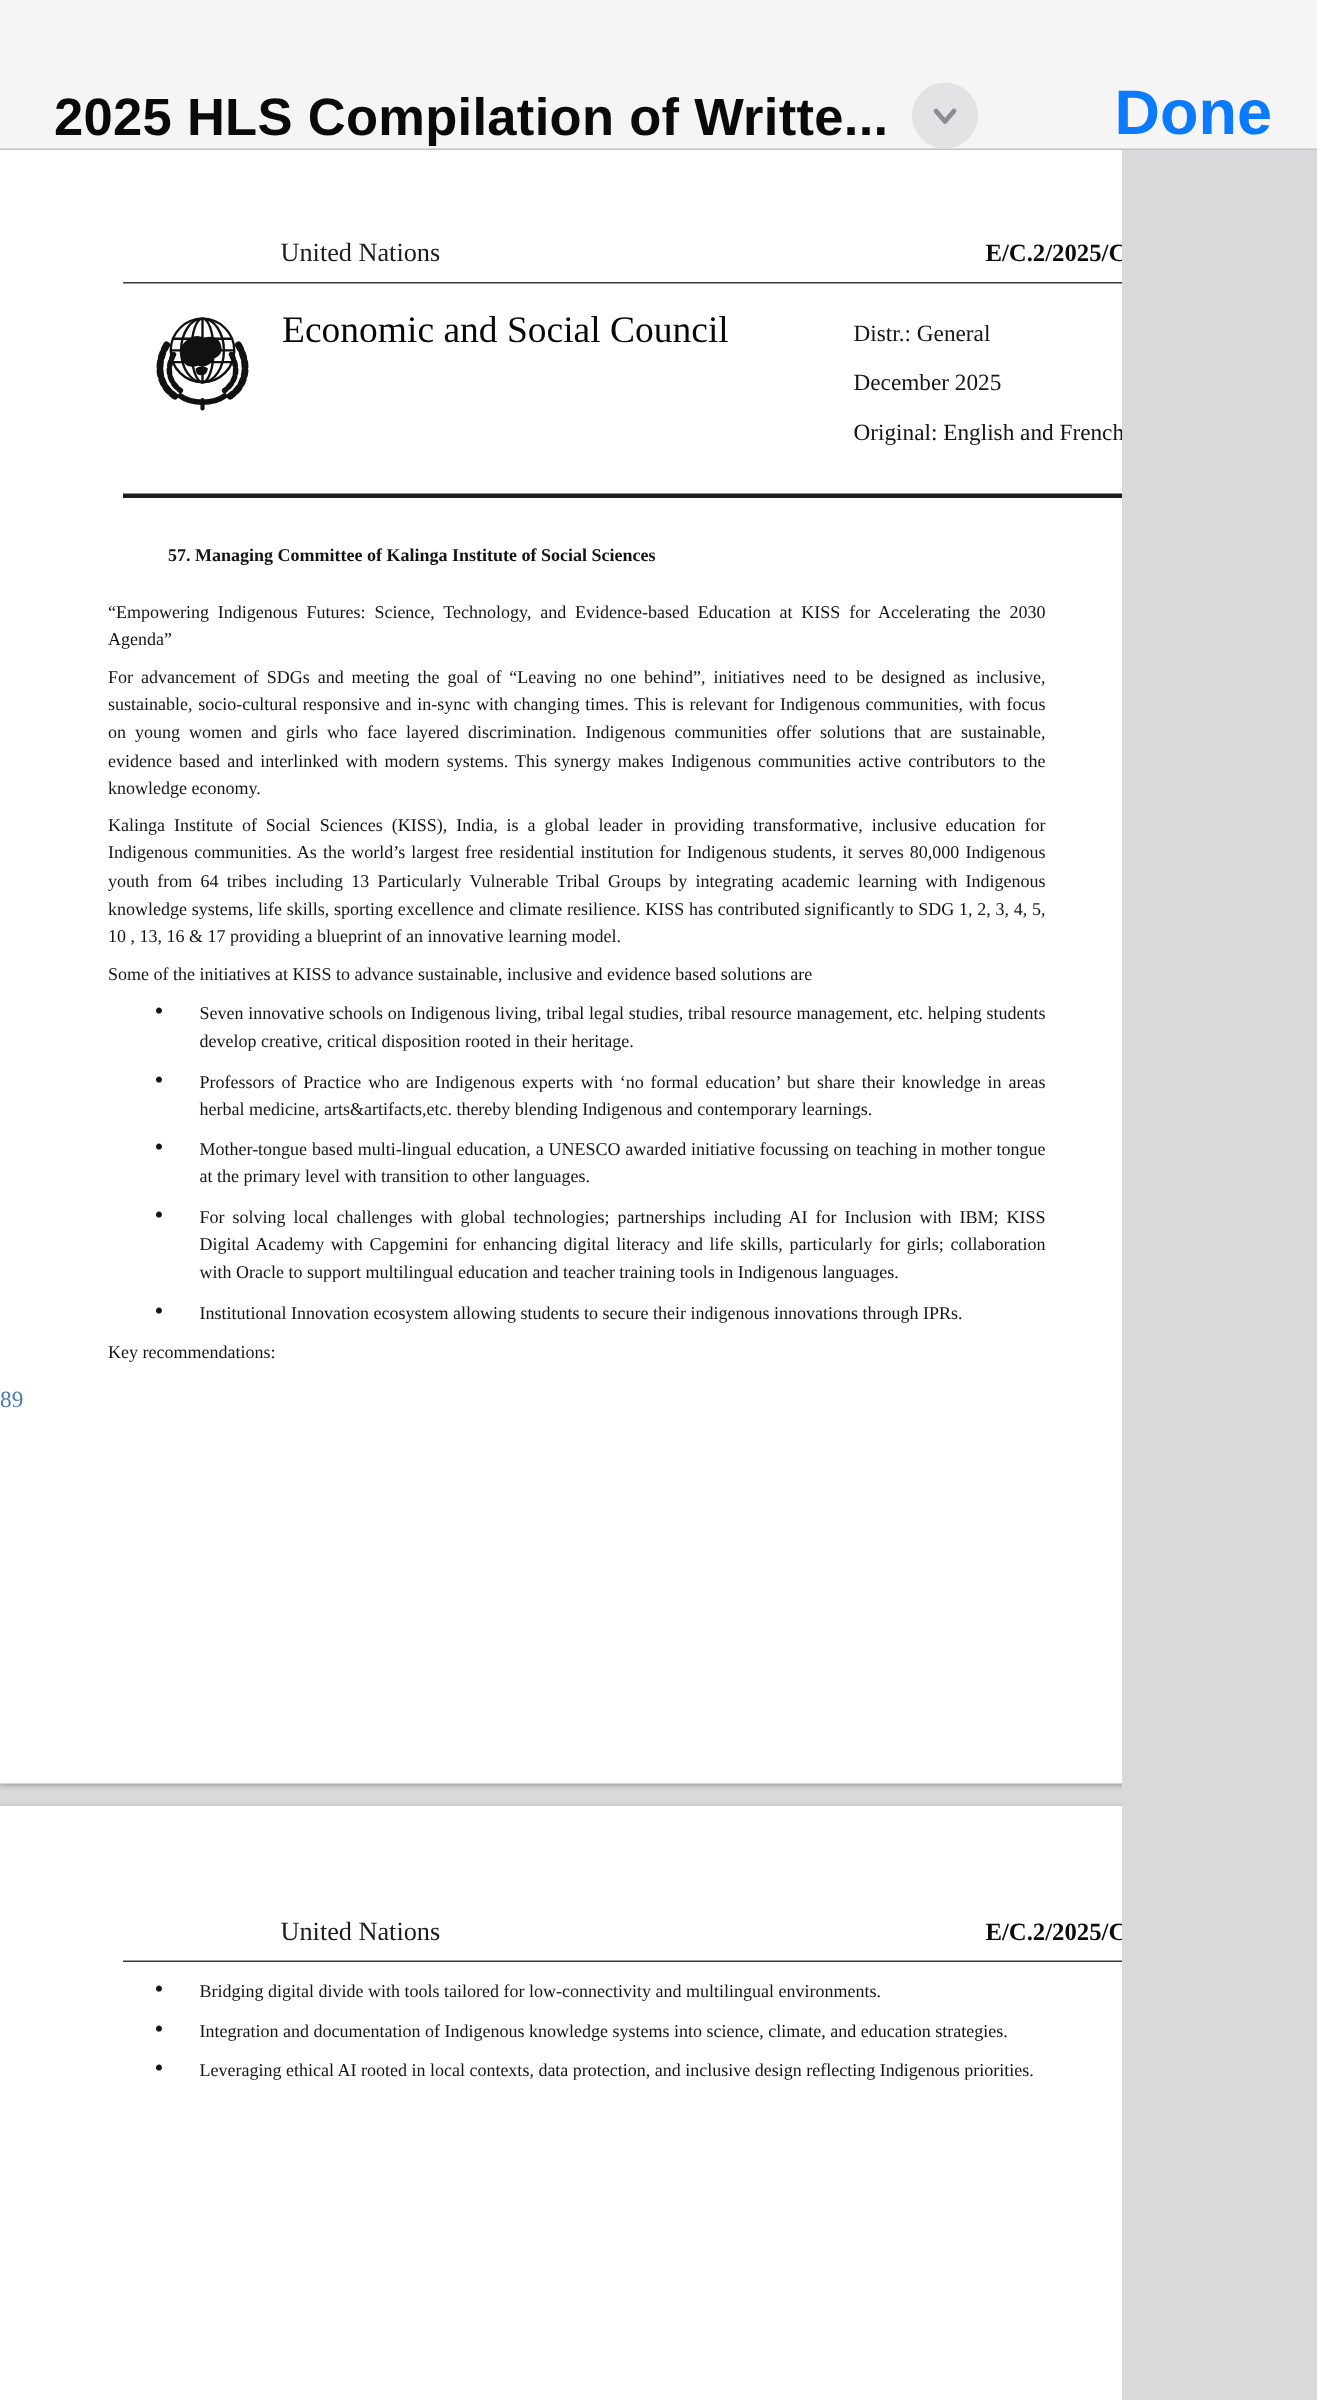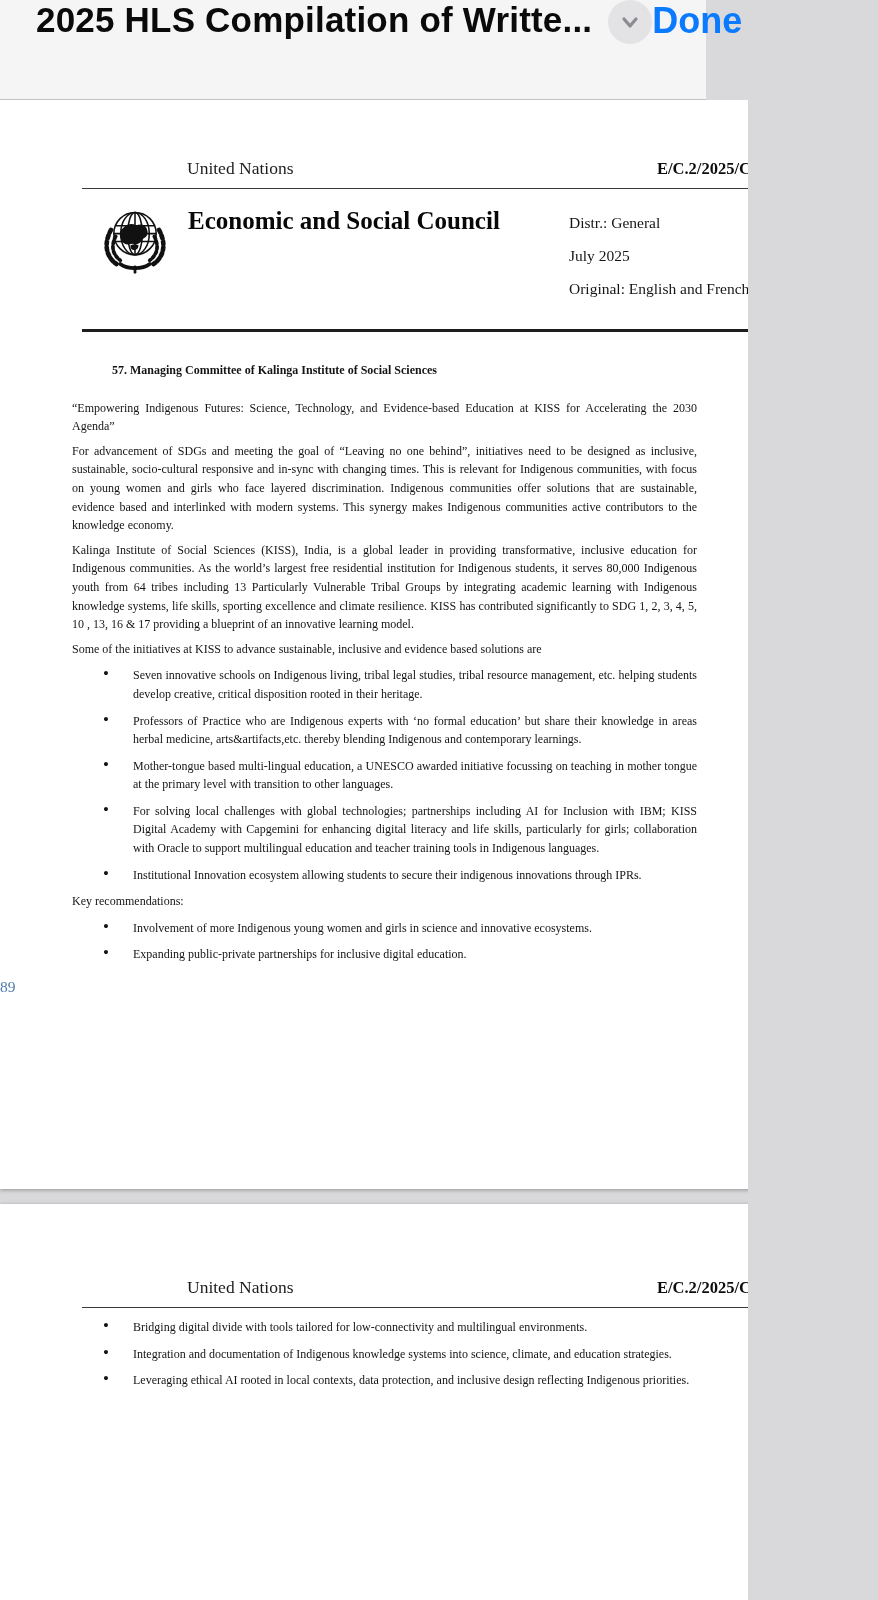--- a/index.html
+++ b/index.html
@@ -10,9 +10,9 @@
   }
   
   .toolbar{
-    position:absolute;top:0;left:0;width:706px;height:100px;z-index:20;
+    position:absolute;top:0;left:0;width:878px;height:100px;z-index:20;
     background:#f5f5f5;border-bottom:1px solid #c2c2c4;
-    display:flex;align-items:flex-start;box-sizing:border-box;padding:0 30px 0 36px;
+    display:flex;align-items:flex-end;box-sizing:border-box;padding:0 30px 0 36px;
   }
   .doc-title{
     font-size:35px;font-weight:600;color:#0a0a0b;white-space:nowrap;

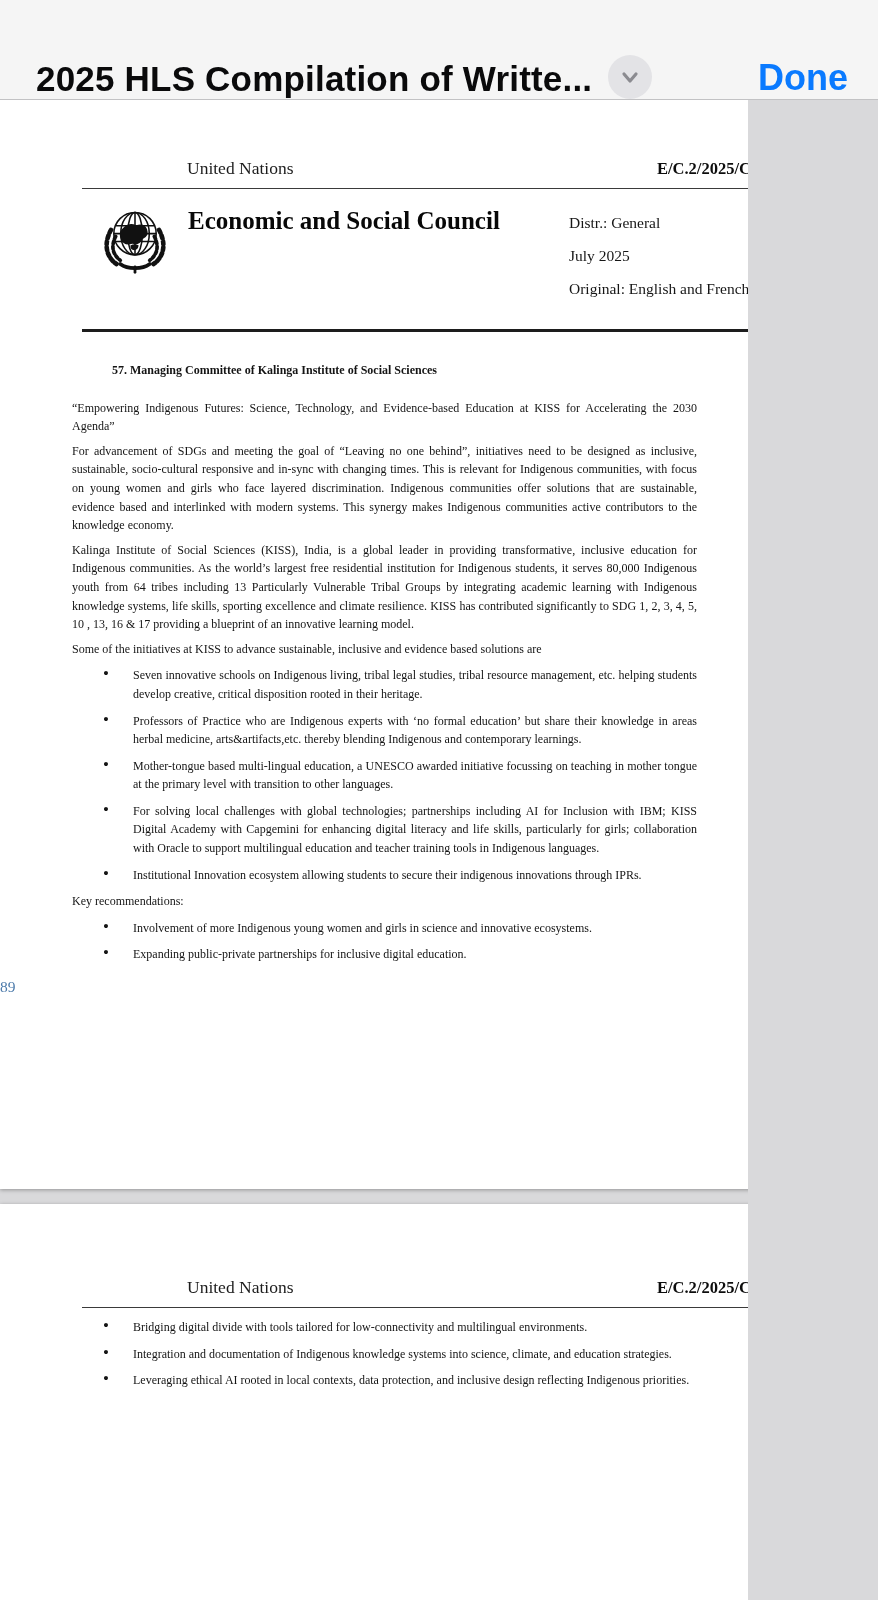--- a/index.html
+++ b/index.html
@@ -24,7 +24,7 @@
     padding:0;cursor:pointer;flex:0 0 auto;
   }
   .done{
-    margin-left:auto;font-size:36px;font-weight:600;color:#0a7aff;
+    margin-left:auto;font-size:42px;font-weight:600;color:#0a7aff;
     text-decoration:none;cursor:pointer;
   }
   

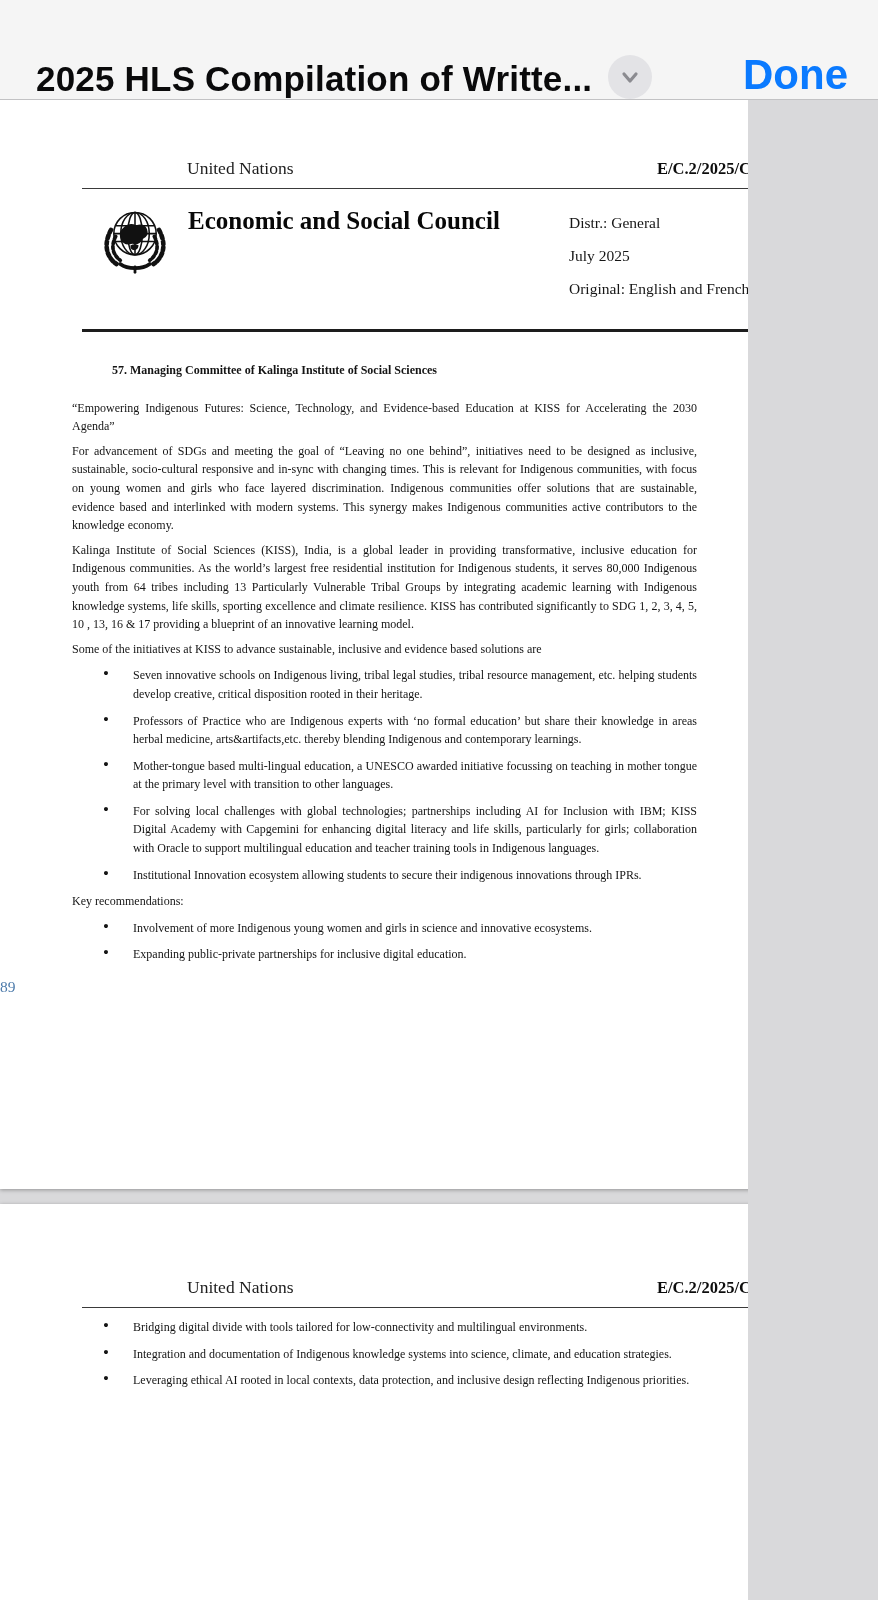--- a/index.html
+++ b/index.html
@@ -46,7 +46,7 @@
   .rule.thick{border-bottom:3px solid #1d1d1d;margin-top:0;}
   .logo-row{position:relative;height:140px;}
   .emblem{position:absolute;left:18px;top:14px;}
-  .council{position:absolute;left:106px;top:18px;font-size:25px;font-weight:700;color:#080808;}
+  .council{position:absolute;left:106px;top:18px;font-size:25px;font-weight:400;color:#080808;}
   .distr{position:absolute;left:487px;top:24px;font-size:15.5px;line-height:19px;}
   .distr div{margin-bottom:14px;white-space:nowrap;}
   

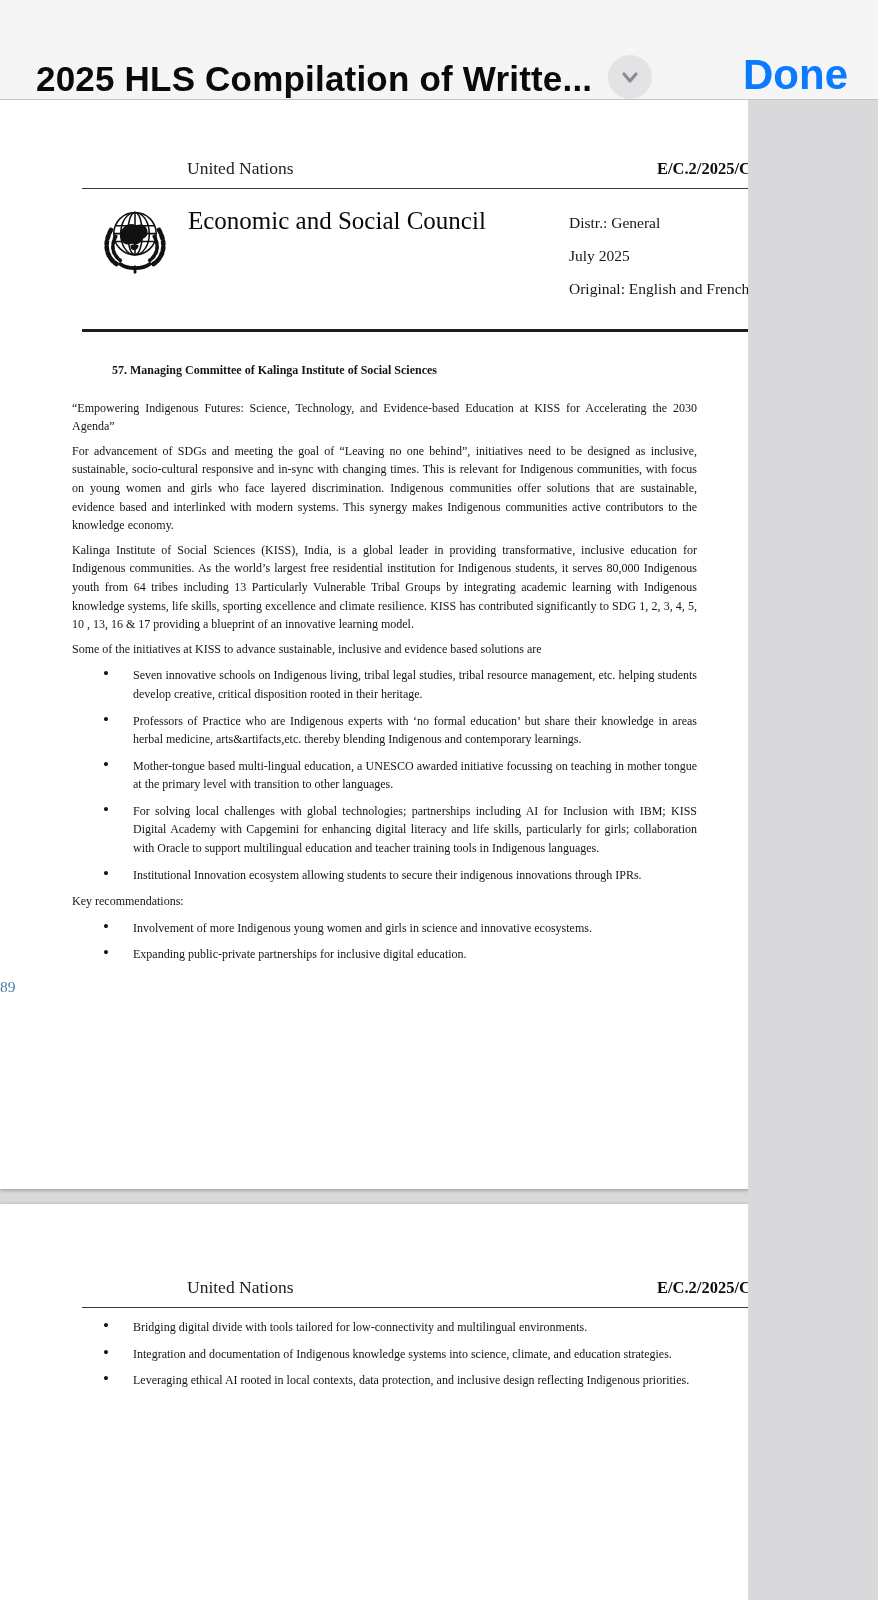--- a/index.html
+++ b/index.html
@@ -110,7 +110,7 @@
         <div class="council">Economic and Social Council</div>
         <div class="distr">
           <div>Distr.: General</div>
-          <div>July 2025</div>
+          <div>December 2025</div>
           <div>Original: English and French</div>
         </div>
       </div>

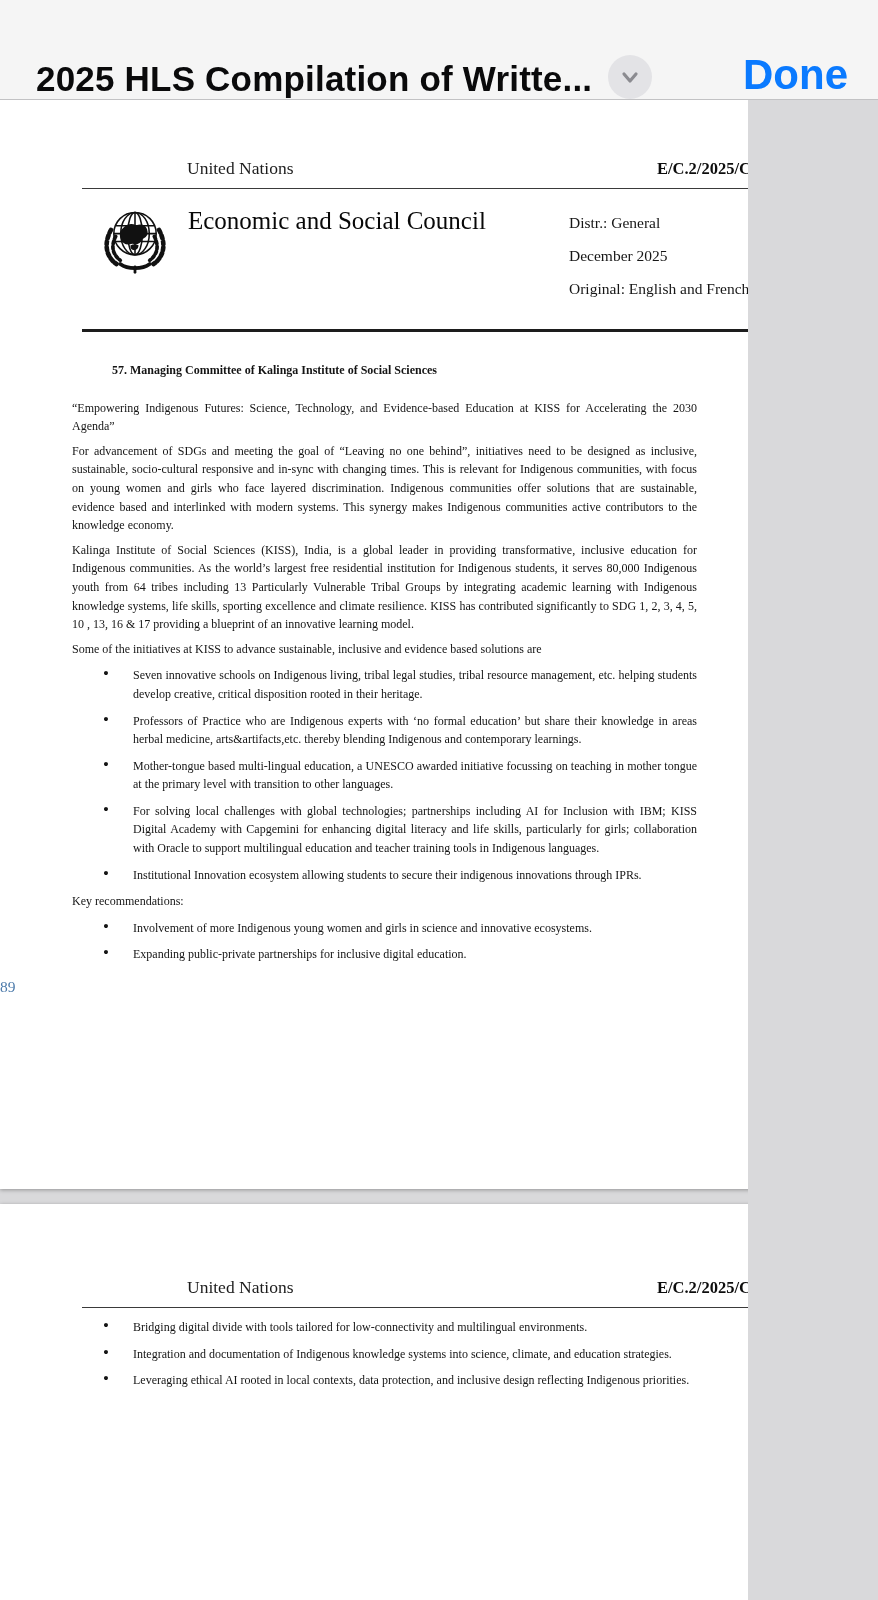--- a/index.html
+++ b/index.html
@@ -131,10 +131,6 @@
         <li>Institutional Innovation ecosystem allowing students to secure their indigenous innovations through IPRs.</li>
       </ul>
       <p class="keyrec">Key recommendations:</p>
-      <ul>
-        <li>Involvement of more Indigenous young women and girls in science and innovative ecosystems.</li>
-        <li>Expanding public-private partnerships for inclusive digital education.</li>
-      </ul>
     </div>
     <div class="pagenum">89</div>
   </div>

